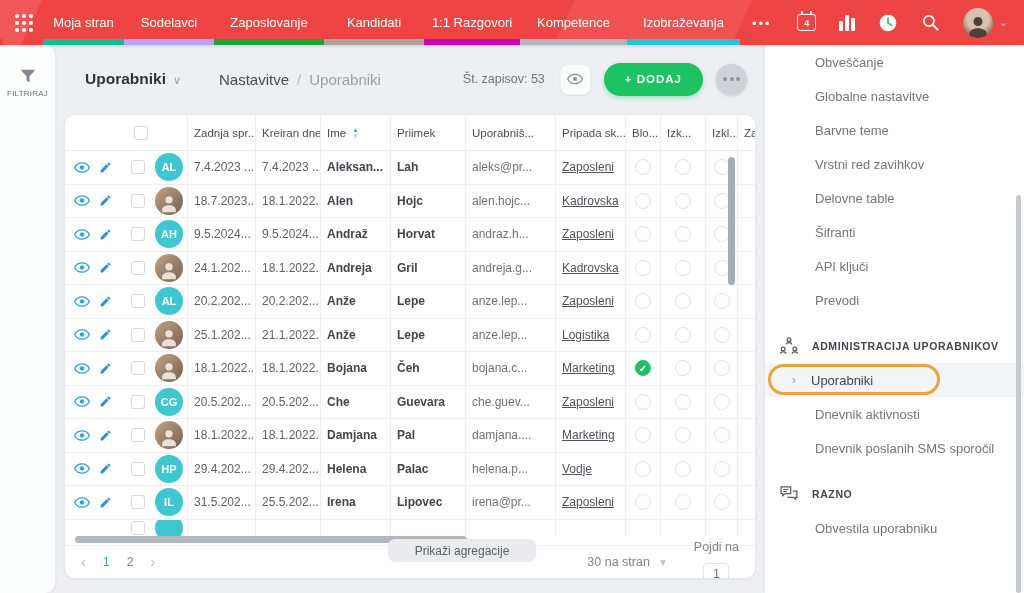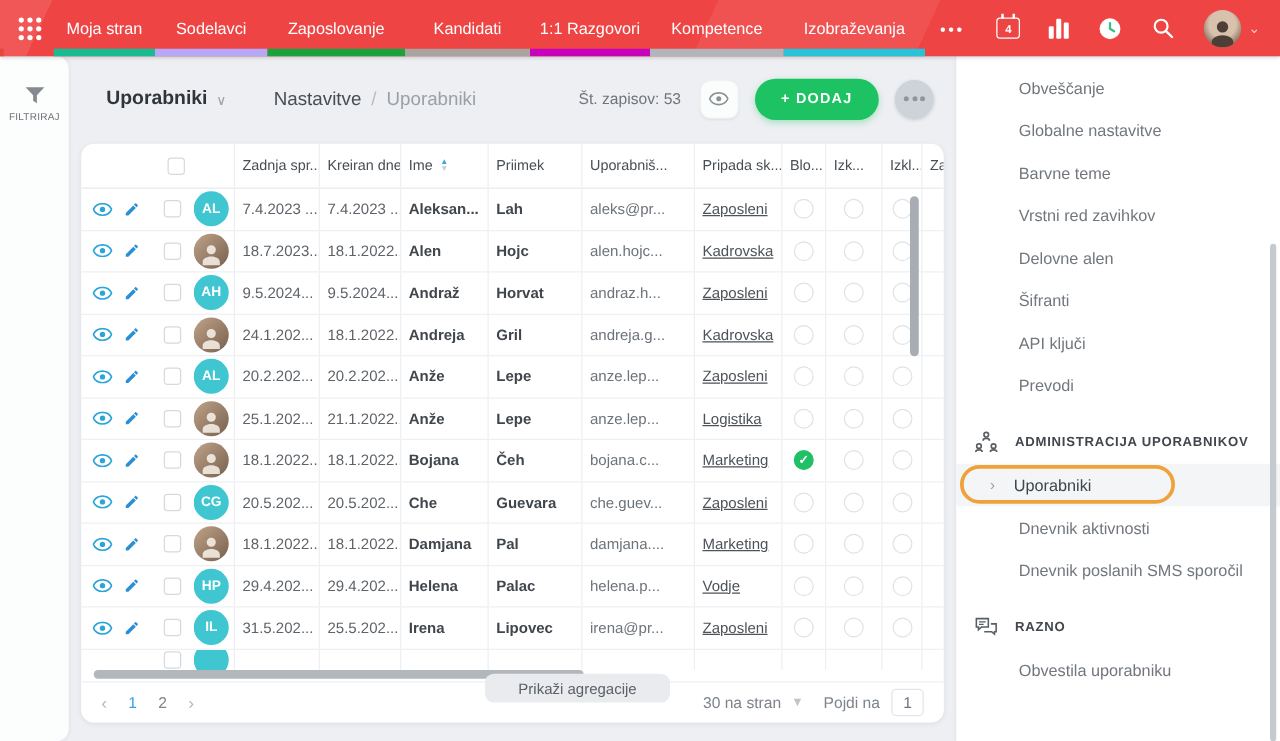--- a/index.html
+++ b/index.html
@@ -108,7 +108,7 @@
   
   .sidebar { position:absolute; left:765px; top:45px; right:0; bottom:0; background:#fff;
              box-shadow:-1px 0 3px rgba(31,45,61,.05); z-index:6; }
-  .sb-list { padding-top:8px; }
+  .sb-list { }
   .sb-item { height:34px; display:flex; align-items:center; padding-left:50px; font-size:13px; color:#71777d; cursor:pointer; }
   .sb-section { height:34px; margin-top:12px; display:flex; align-items:center; padding-left:14px; gap:13px;
                 font-size:10.5px; font-weight:700; letter-spacing:.6px; color:#41474d; }

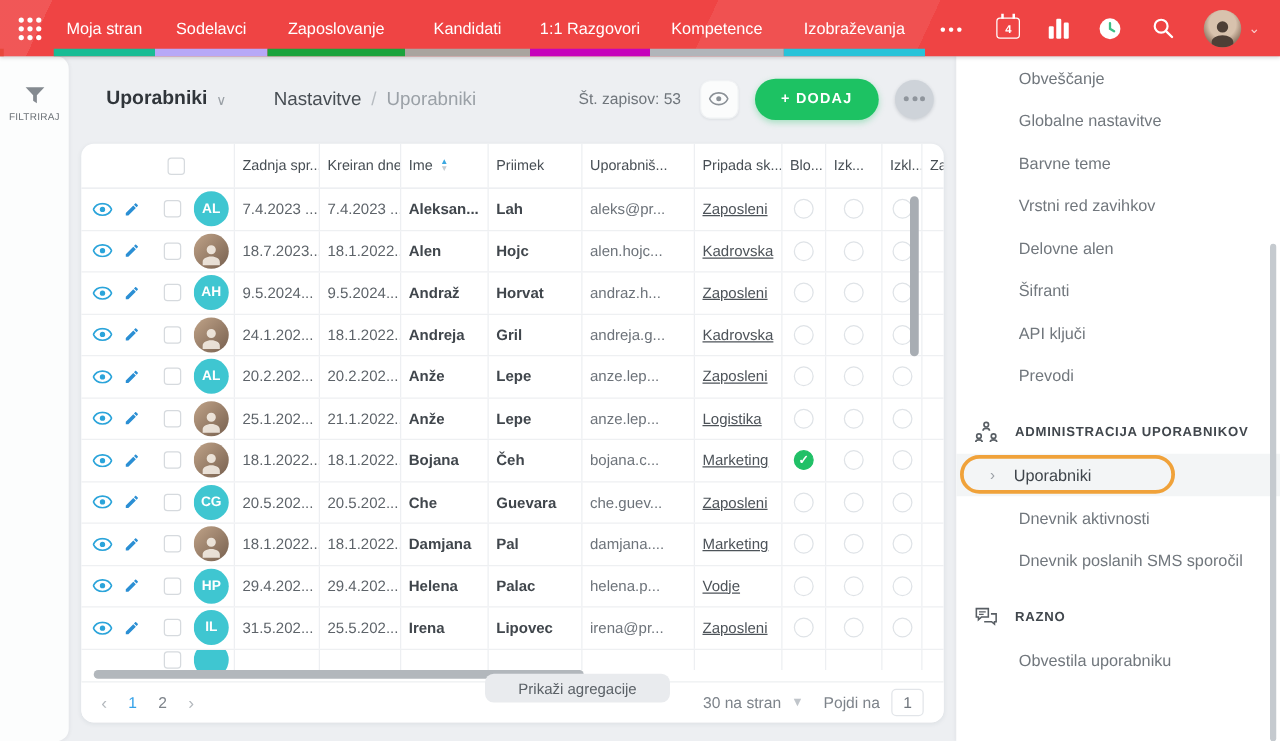--- a/index.html
+++ b/index.html
@@ -750,7 +750,7 @@
         <div class="sb-item">Globalne nastavitve</div>
         <div class="sb-item">Barvne teme</div>
         <div class="sb-item">Vrstni red zavihkov</div>
-        <div class="sb-item">Delovne alen</div>
+        <div class="sb-item">Delovne table</div>
         <div class="sb-item">Šifranti</div>
         <div class="sb-item">API ključi</div>
         <div class="sb-item">Prevodi</div>

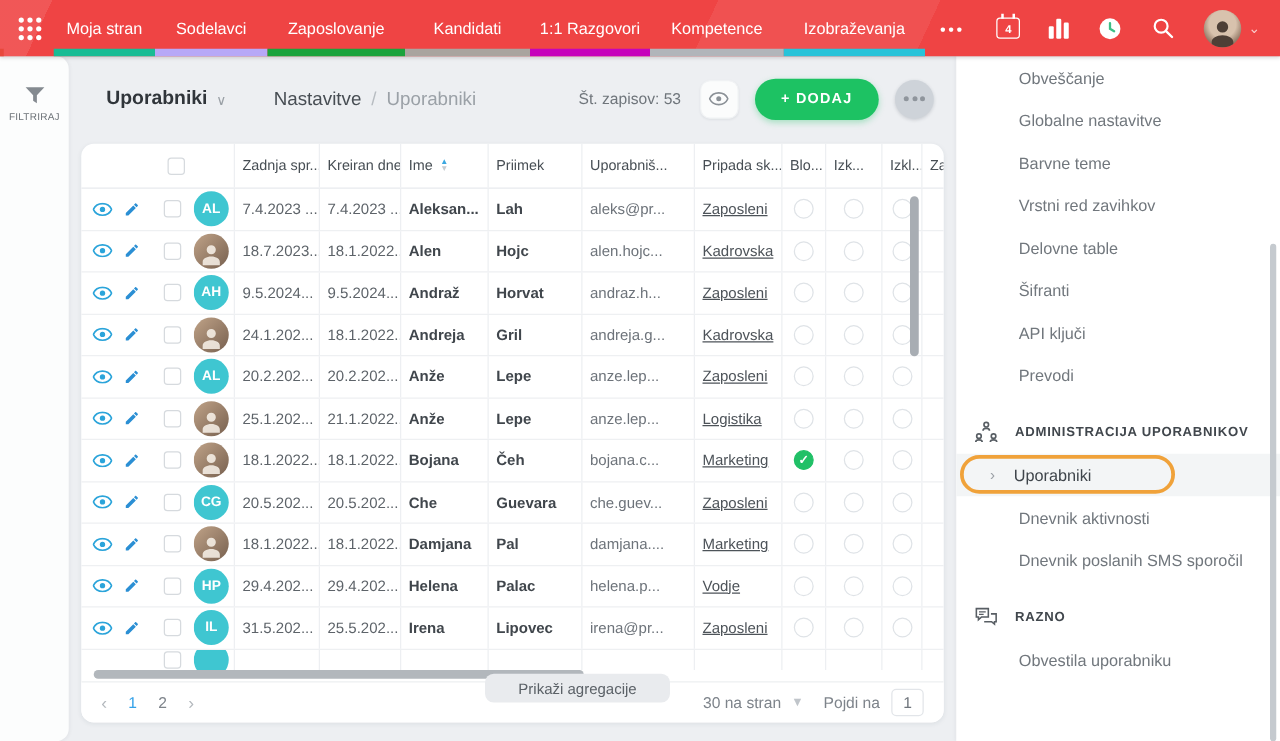--- a/index.html
+++ b/index.html
@@ -101,7 +101,7 @@
   .pg-cur { color:#35a2e9; }
   .per-page { margin-left:auto; display:flex; align-items:center; gap:8px; cursor:pointer; }
   .pp-chev { color:#c0c5ca; font-size:10px; }
-  .goto { display:flex; align-items:center; gap:9px; margin-left:16px; }
+  .goto { display:flex; align-items:center; gap:9px; margin-left:26px;flex-direction:column; }
   .goto-box { min-width:26px; height:22px; padding:0 6px; border:1px solid #e2e5e9; border-radius:4px;
               display:flex; align-items:center; justify-content:center; color:#6f757c; background:#fff; cursor:text; }
 

